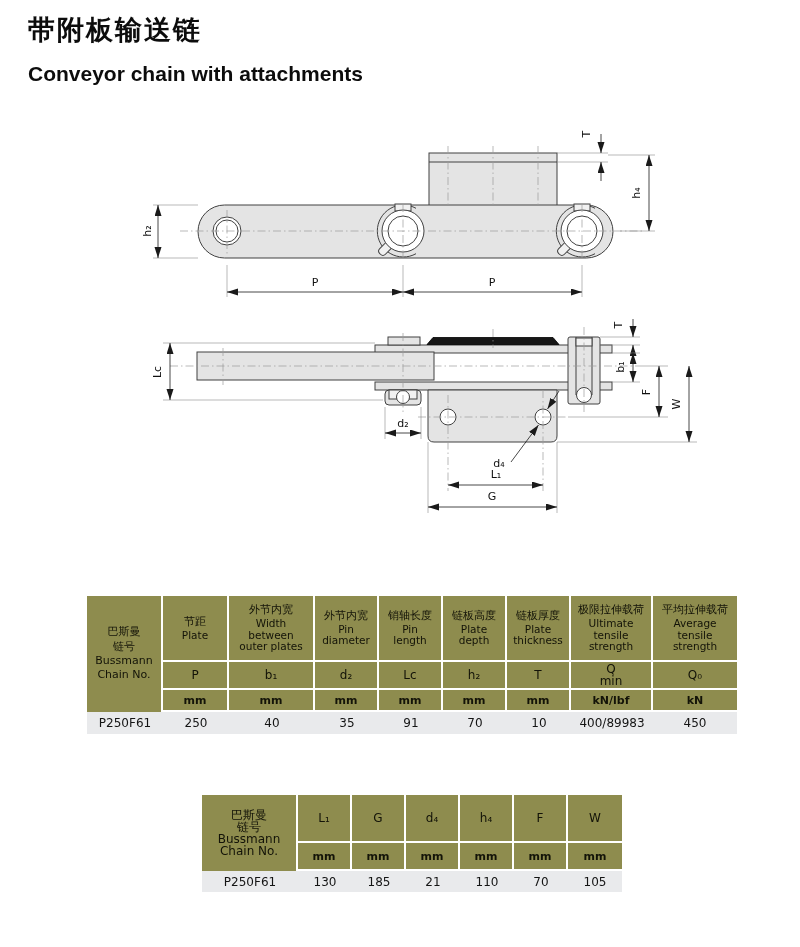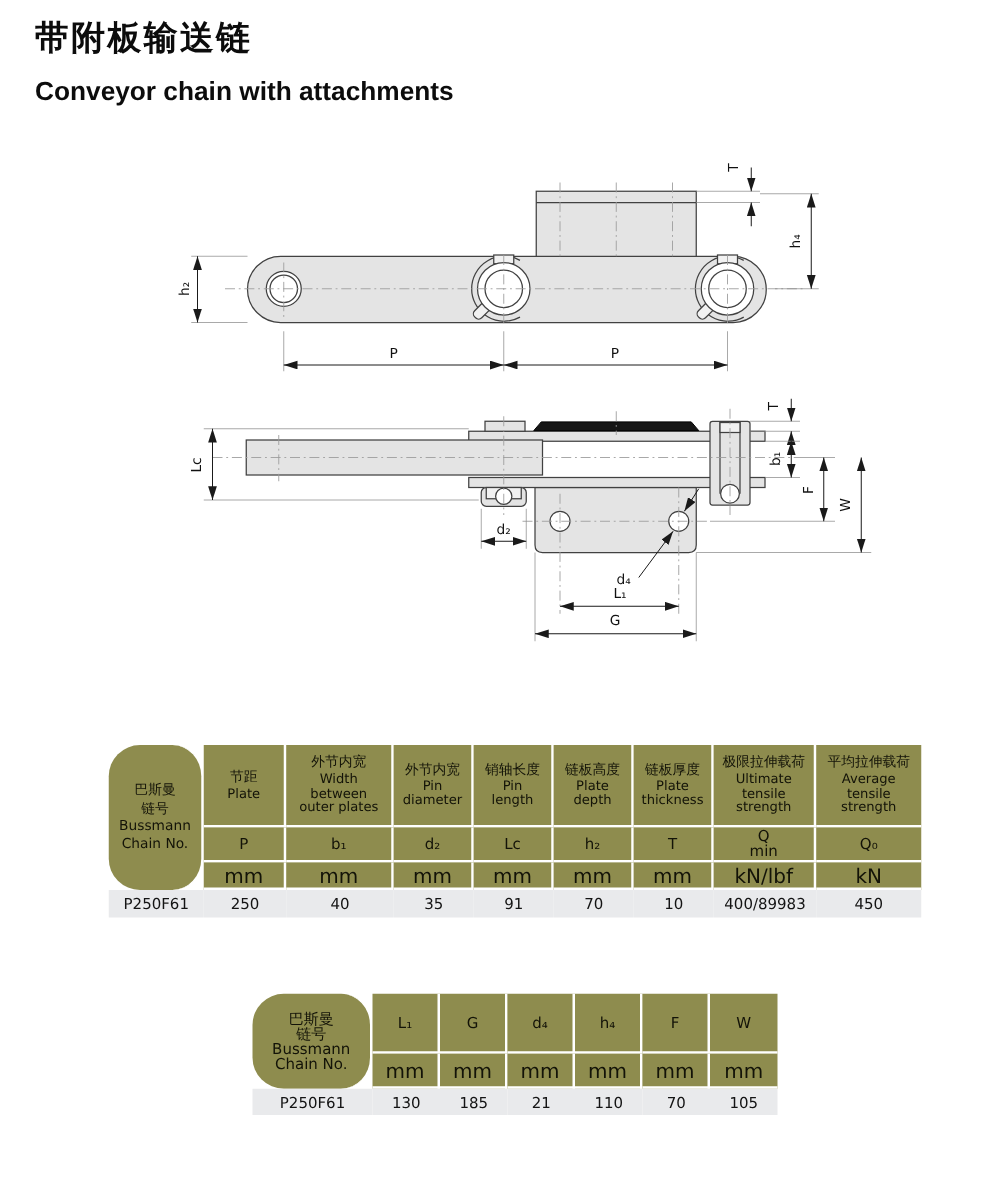--- a/index.html
+++ b/index.html
@@ -33,7 +33,7 @@
   .spec .hd{background:var(--c-table_header);color:#131308;}
   .spec .vsep{border-right:2px solid #fff;}
   .spec .hsep{border-bottom:2px solid #fff;}
-  .corner{white-space:pre-line;font-size:11px;line-height:1.3;border-radius:25px;}
+  .corner{white-space:pre-line;font-size:11px;line-height:1.3;}
   .hzh{display:block;font-size:11px;line-height:1.35;}
   .hen{display:block;font-size:10.5px;line-height:1.12;white-space:pre-line;}
   .r-name td{height:64px;}

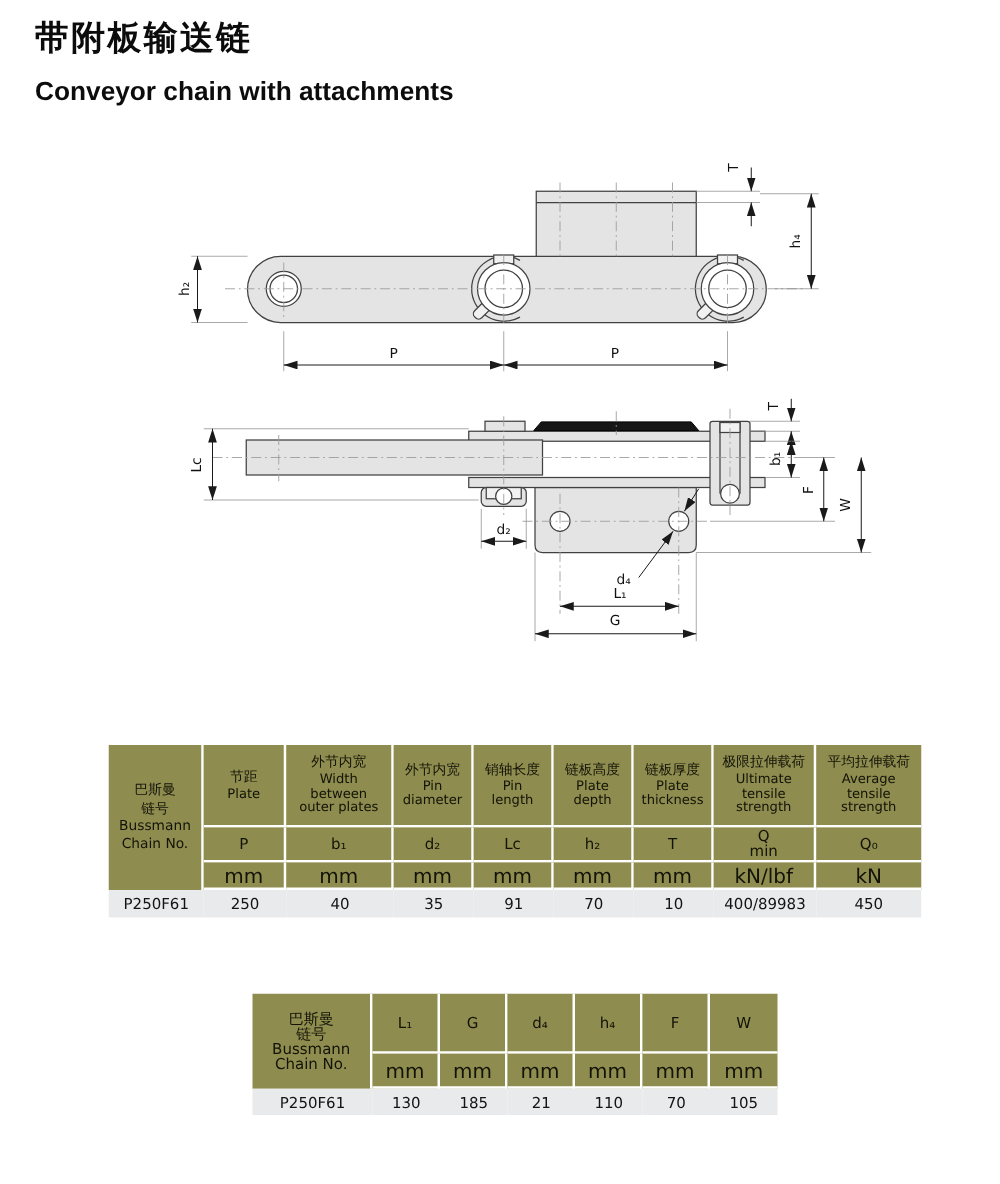--- a/index.html
+++ b/index.html
@@ -38,7 +38,7 @@
   .hen{display:block;font-size:10.5px;line-height:1.12;white-space:pre-line;}
   .r-name td{height:64px;}
   .r-sym td{height:26px;font-size:12px;white-space:pre-line;line-height:1.0;}
-  .r-unit td{height:20px;font-size:16px;}
+  .r-unit td{height:20px;font-size:11px;font-weight:bold;}
   .r-data td{height:22px;font-size:12px;background:var(--c-table_row_bg);color:#141414;}
   #t2 .r-sym td{height:46px;}
   #t2 .r-unit td{height:26px;}

